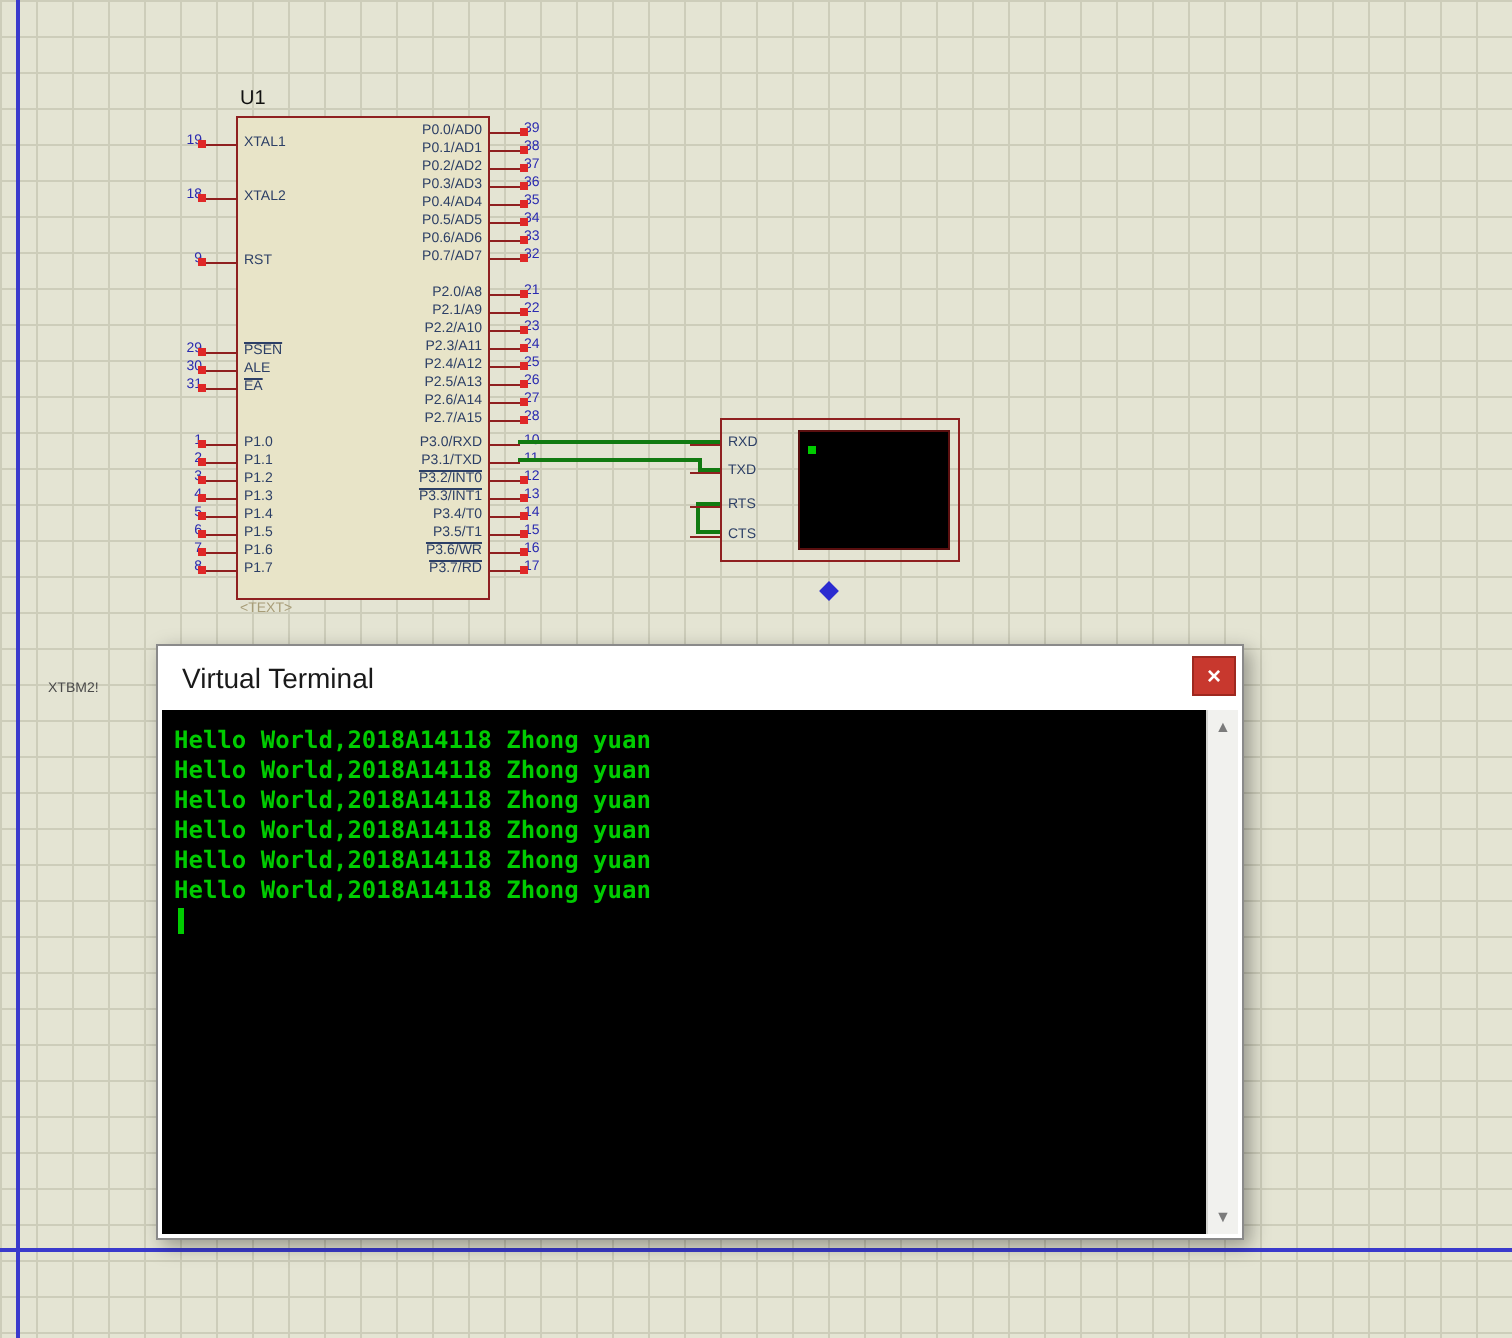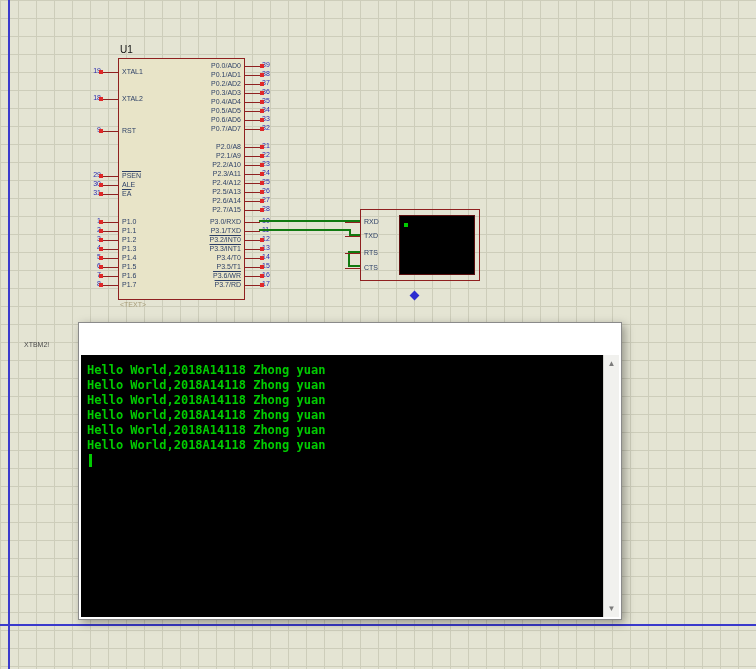--- a/index.html
+++ b/index.html
@@ -276,6 +276,10 @@
   <div class="origin"></div>
 
   <div class="vtw">
+    <div class="vtw-title">
+      <span class="vtw-title-text">Virtual Terminal</span>
+      <span class="vtw-close">×</span>
+    </div>
     <div class="vtw-screen">
       <div class="term-lines">
           <div class="term-line">Hello World,2018A14118 Zhong yuan</div>

